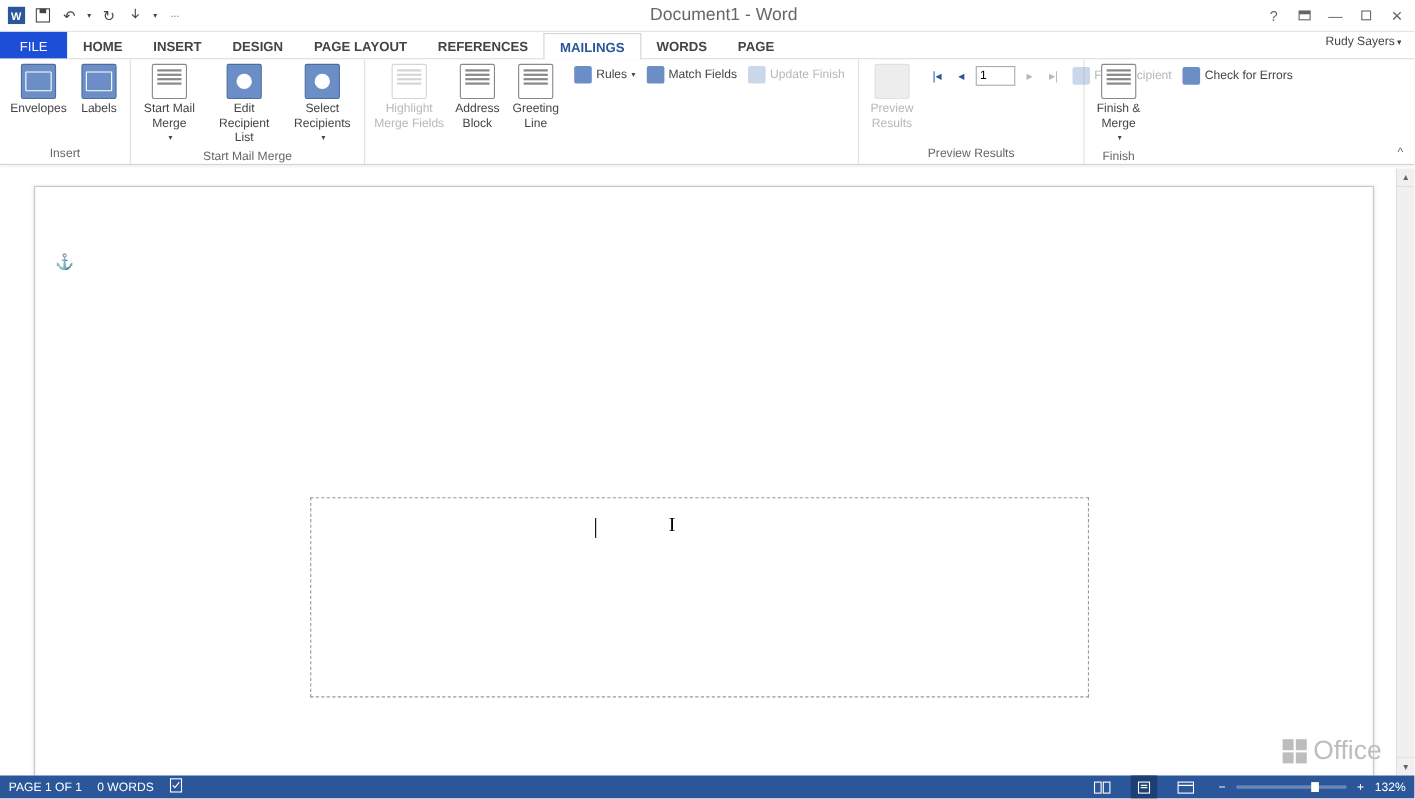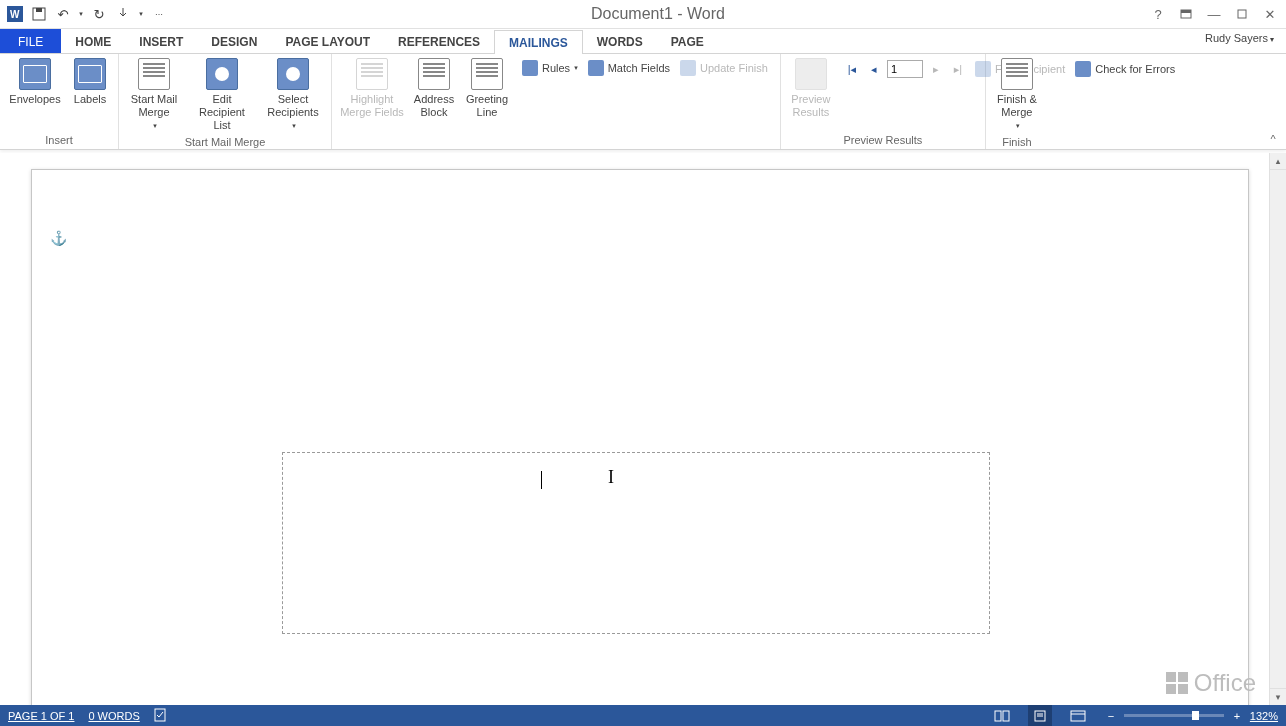--- a/index.html
+++ b/index.html
@@ -55,7 +55,7 @@
 .officelogo .sq span { background: #bdbdbd; }
 
 .statusbar { position: absolute; bottom: 0; left: 0; right: 0; height: 21px; background: #2b579a; color: #fff; display: flex; align-items: center; font-size: 11px; padding: 0 8px; gap: 14px; }
-.statusbar .seg { cursor: pointer; text-decoration: underline; }
+.statusbar .seg { cursor: pointer; }
 .statusbar .spacer { flex: 1; }
 .statusbar .viewbtn { width: 24px; height: 21px; display: flex; align-items: center; justify-content: center; cursor: pointer; }
 .statusbar .viewbtn:hover, .statusbar .viewbtn.on { background: #1e3f73; }

